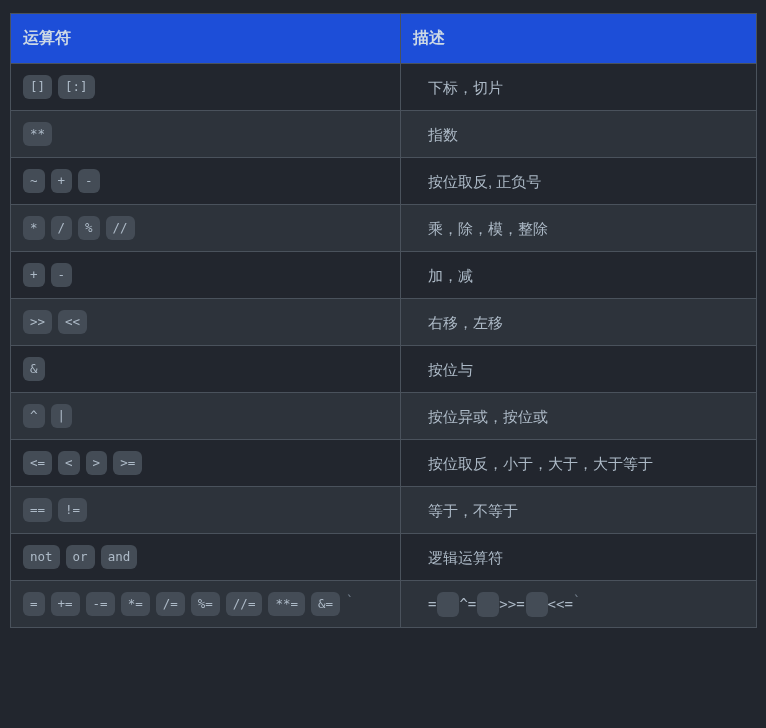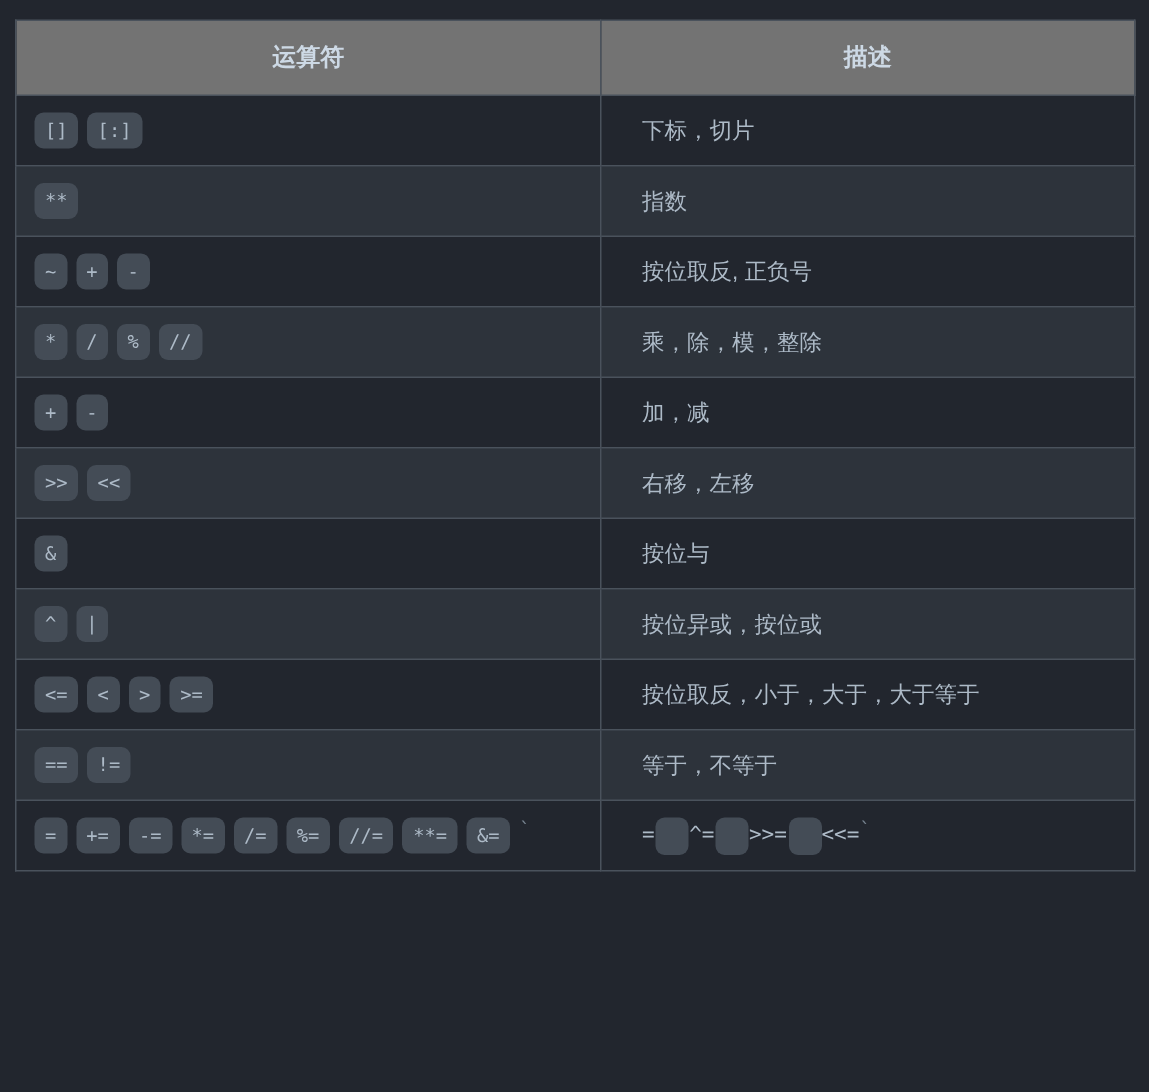--- a/index.html
+++ b/index.html
@@ -31,11 +31,11 @@
   table.op-table col.c-desc { width: 356px; }
 
   thead th {
-    background: #737373;
+    background: #1d4ed8;
     color: #cdd9e5;
     font-size: 16px;
     font-weight: bold;
-    text-align: center;
+    text-align: left;
     padding: 14px 12px;
     border: 1px solid #4a525c;
     font-family: "Liberation Sans", sans-serif;

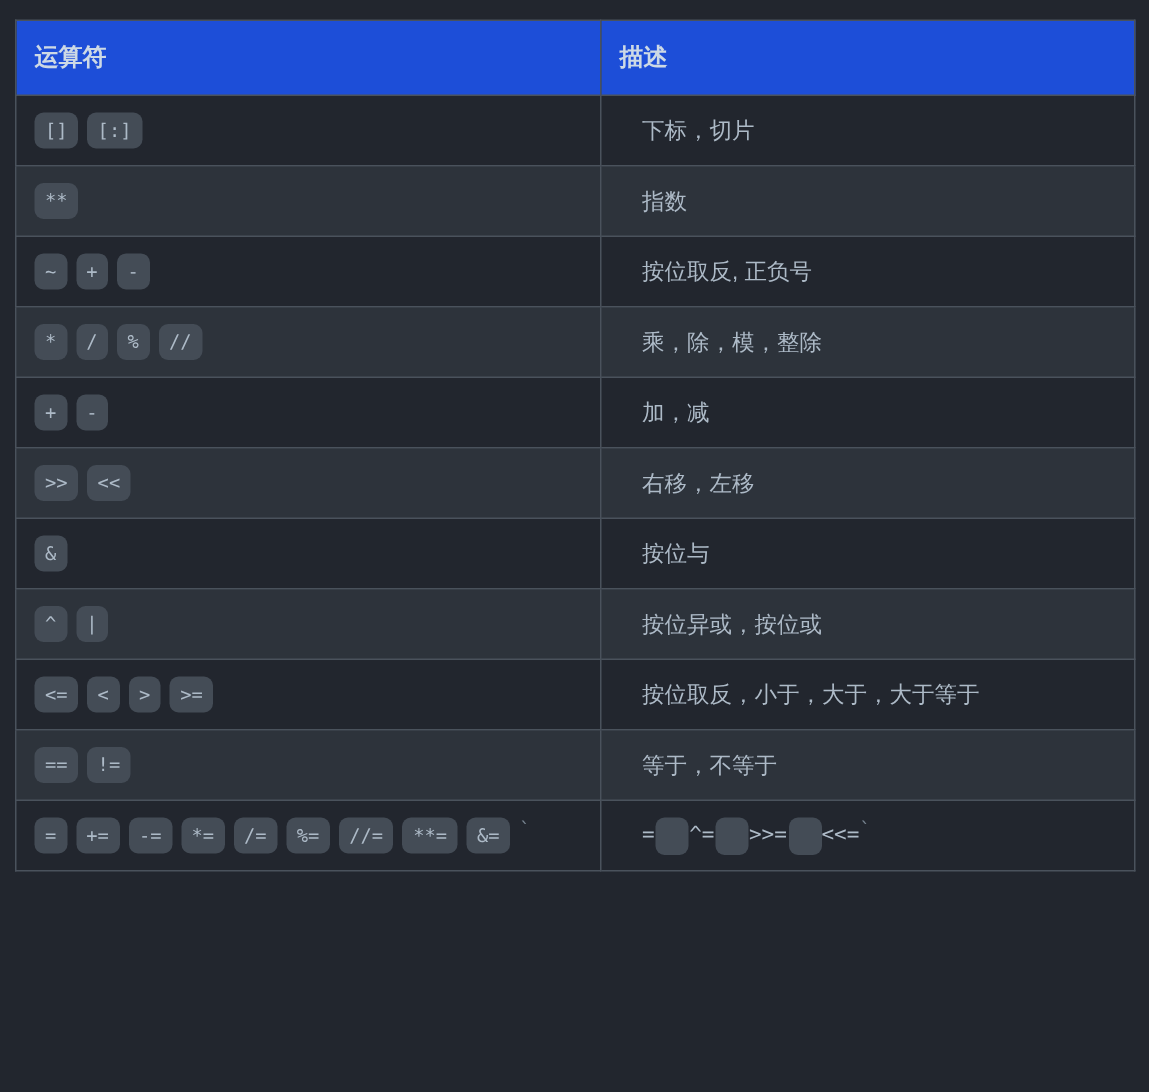--- a/index.html
+++ b/index.html
@@ -155,6 +155,10 @@
           <td class="desc-cell"><span>等于，不等于</span></td>
         </tr>
         <tr>
+          <td class="op-cell"><code class="chip">not</code><code class="chip">or</code><code class="chip">and</code></td>
+          <td class="desc-cell"><span>逻辑运算符</span></td>
+        </tr>
+        <tr>
           <td class="op-cell"><code class="chip">=</code><code class="chip">+=</code><code class="chip">-=</code><code class="chip">*=</code><code class="chip">/=</code><code class="chip">%=</code><code class="chip">//=</code><code class="chip">**=</code><code class="chip">&amp;=</code><span class="tick">`</span></td>
           <td class="desc-cell"><span class="plain">=</span><code class="chip empty"></code><span class="plain">^=</span><code class="chip empty"></code><span class="plain">&gt;&gt;=</span><code class="chip empty"></code><span class="plain">&lt;&lt;=</span><span class="tick">`</span></td>
         </tr>

